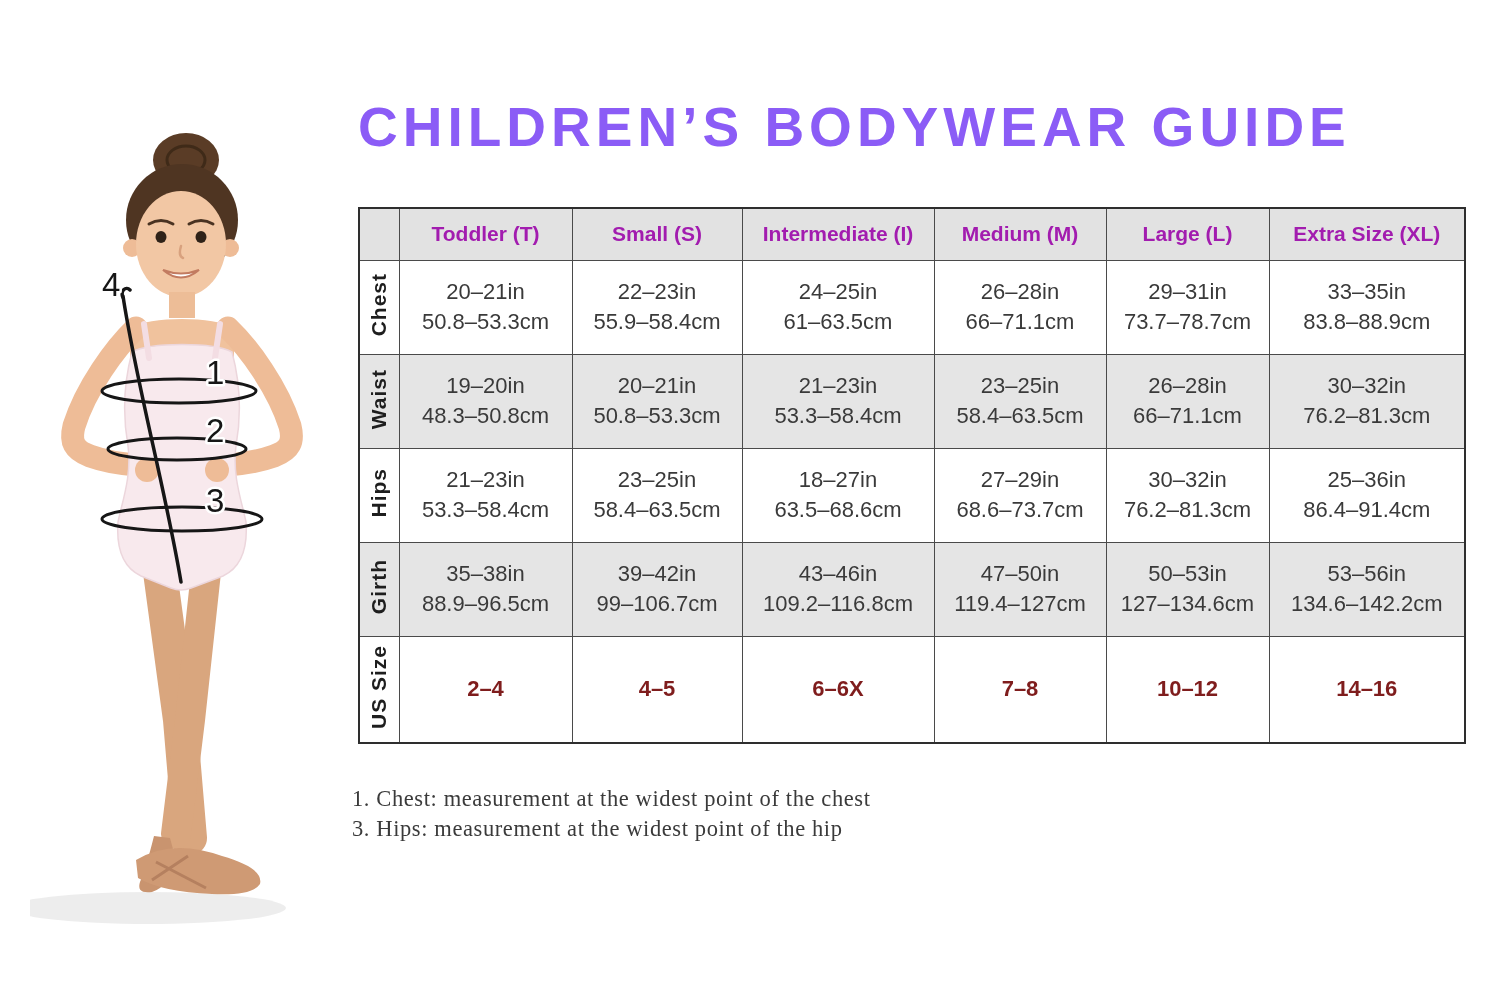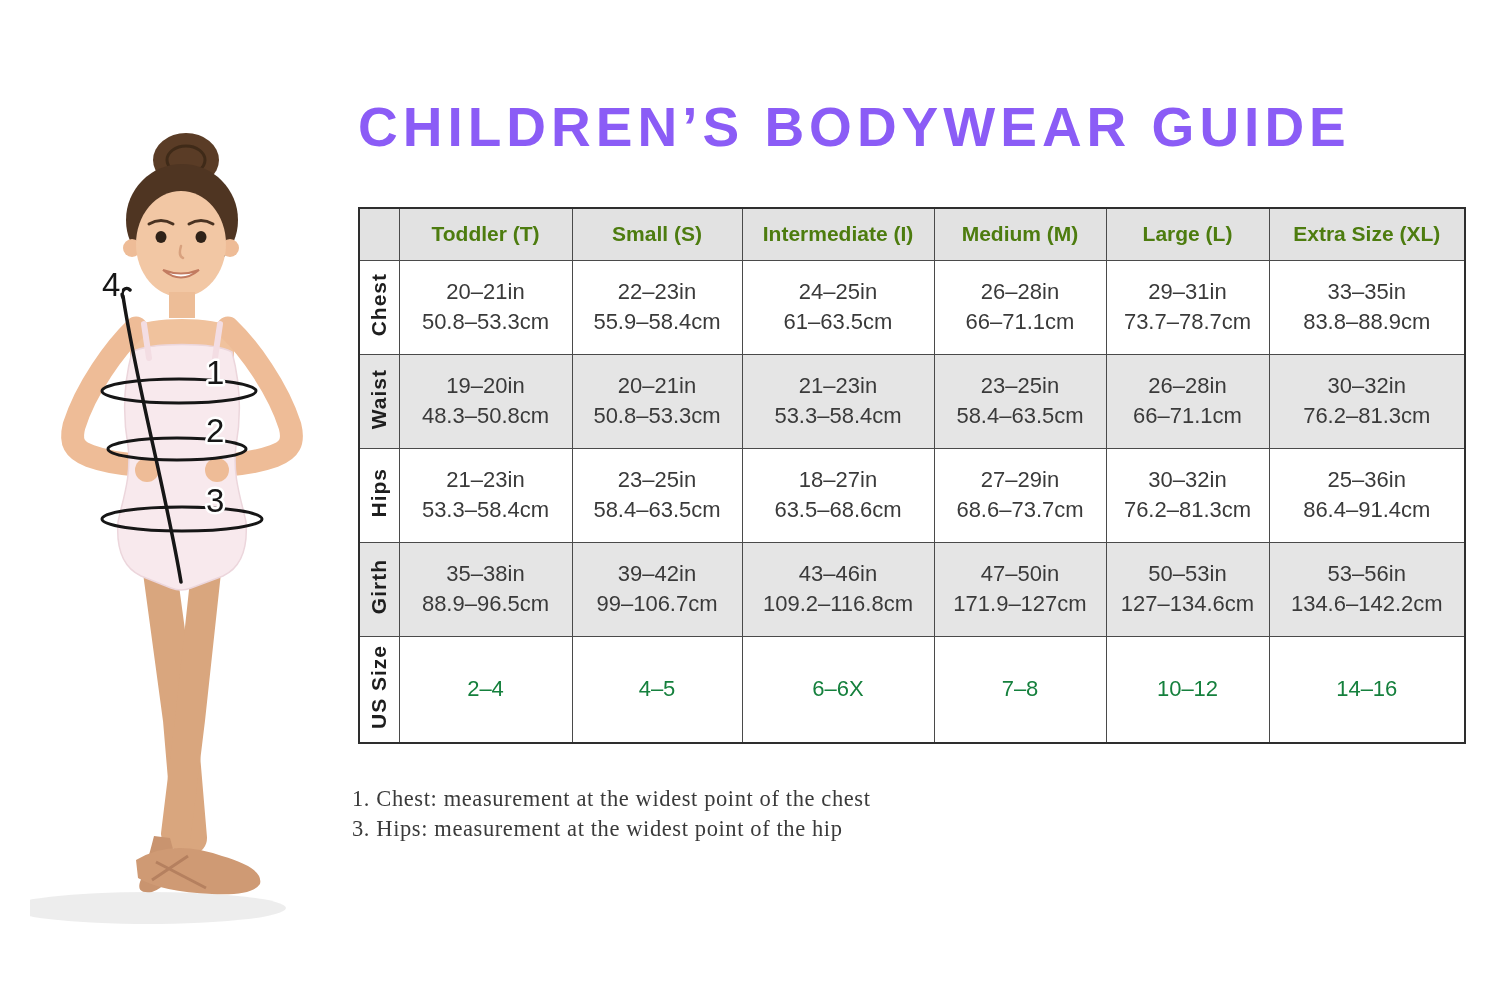--- a/index.html
+++ b/index.html
@@ -25,7 +25,7 @@
     border:1.5px solid #4a4a4a;padding:0;text-align:center;vertical-align:middle;
   }
   tr.head-row{height:52px;background:#e2e2e2;}
-  tr.head-row th{font-size:21px;font-weight:bold;color:#4d7c0f;margin-top:8px;}
+  tr.head-row th{font-size:21px;font-weight:bold;color:#a21caf;margin-top:8px;}
   tr.data-row{height:94px;}
   tr.data-row.alt{background:#e5e5e5;}
   tr.us-row{height:107px;background:#ffffff;}

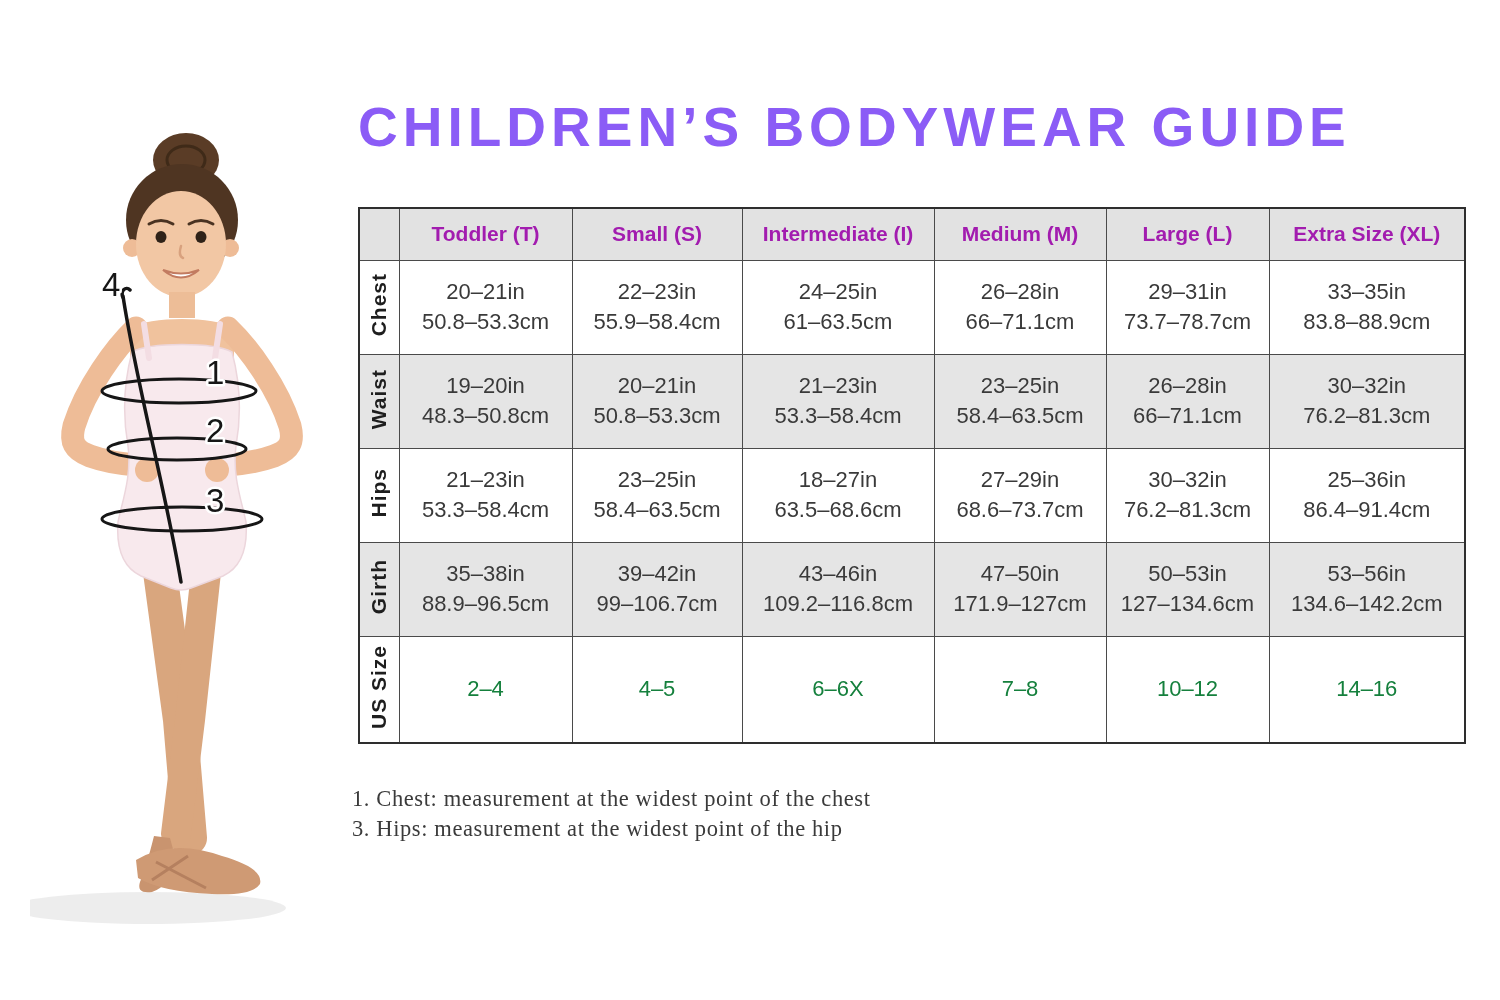--- a/index.html
+++ b/index.html
@@ -240,7 +240,7 @@
         </td>
     <td class="size-cell">
           <div class="line">47–50in</div>
-          <div class="line">171.9–127cm</div>
+          <div class="line">119.4–127cm</div>
         </td>
     <td class="size-cell">
           <div class="line">50–53in</div>

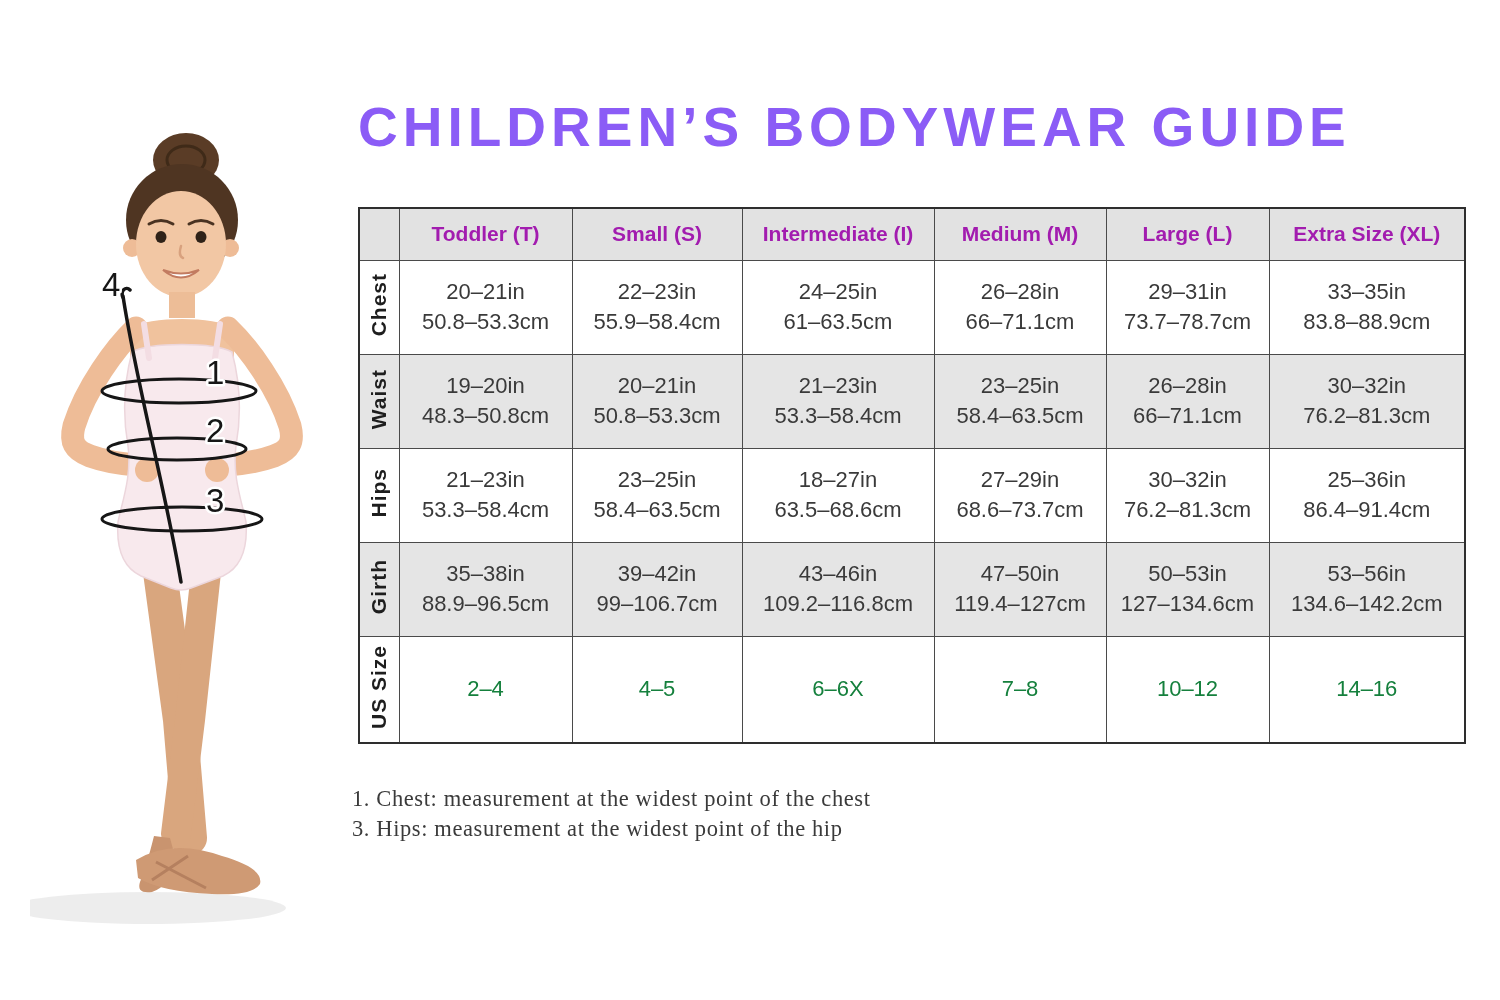--- a/index.html
+++ b/index.html
@@ -36,7 +36,7 @@
     display:inline-block;writing-mode:vertical-rl;transform:rotate(180deg);
     font-size:21px;font-weight:bold;color:#1e1e1e;letter-spacing:1px;white-space:nowrap;
   }
-  td.us-cell{font-size:22px;color:#15803d;}
+  td.us-cell{font-size:22px;color:#7f1d1d;font-weight:bold;}
 
   
   .notes{

